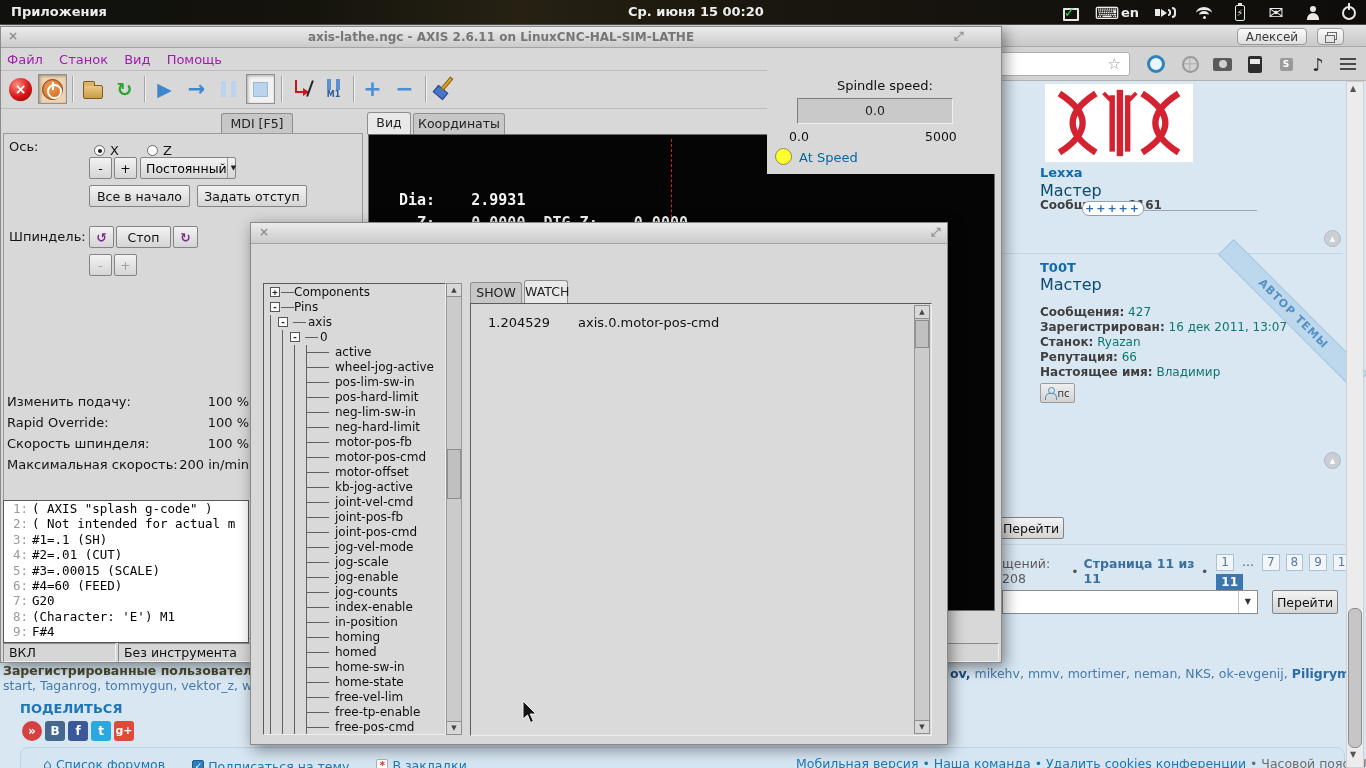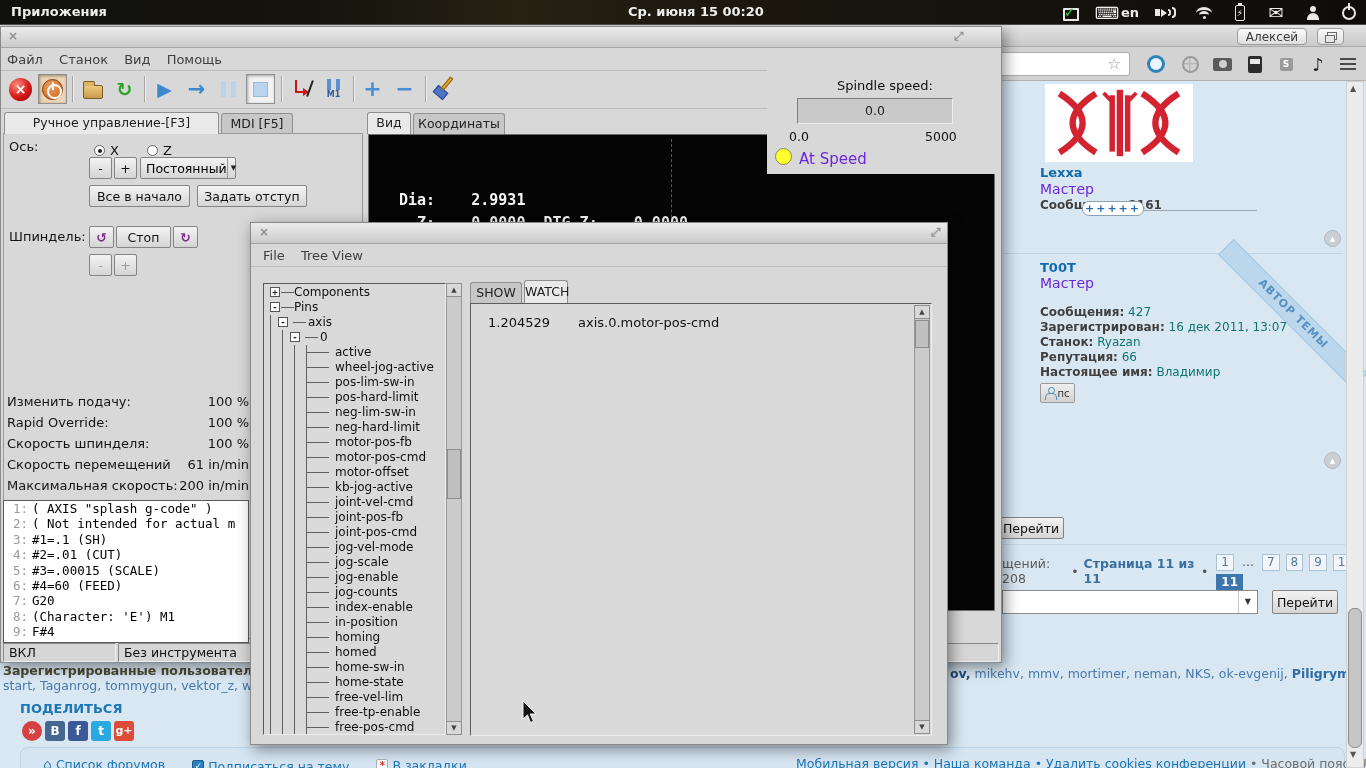--- a/index.html
+++ b/index.html
@@ -326,6 +326,7 @@
   <div class="xwin" id="axis-win">
     <div class="titlebar">
       <span class="tbtn-glyph" style="left:7px">×</span>
+      <span class="ttext">axis-lathe.ngc - AXIS 2.6.11 on LinuxCNC-HAL-SIM-LATHE</span>
       <span class="tbtn-glyph" style="left:953px">⤢</span>
     </div>
     <div class="menubar" style="top:21px">

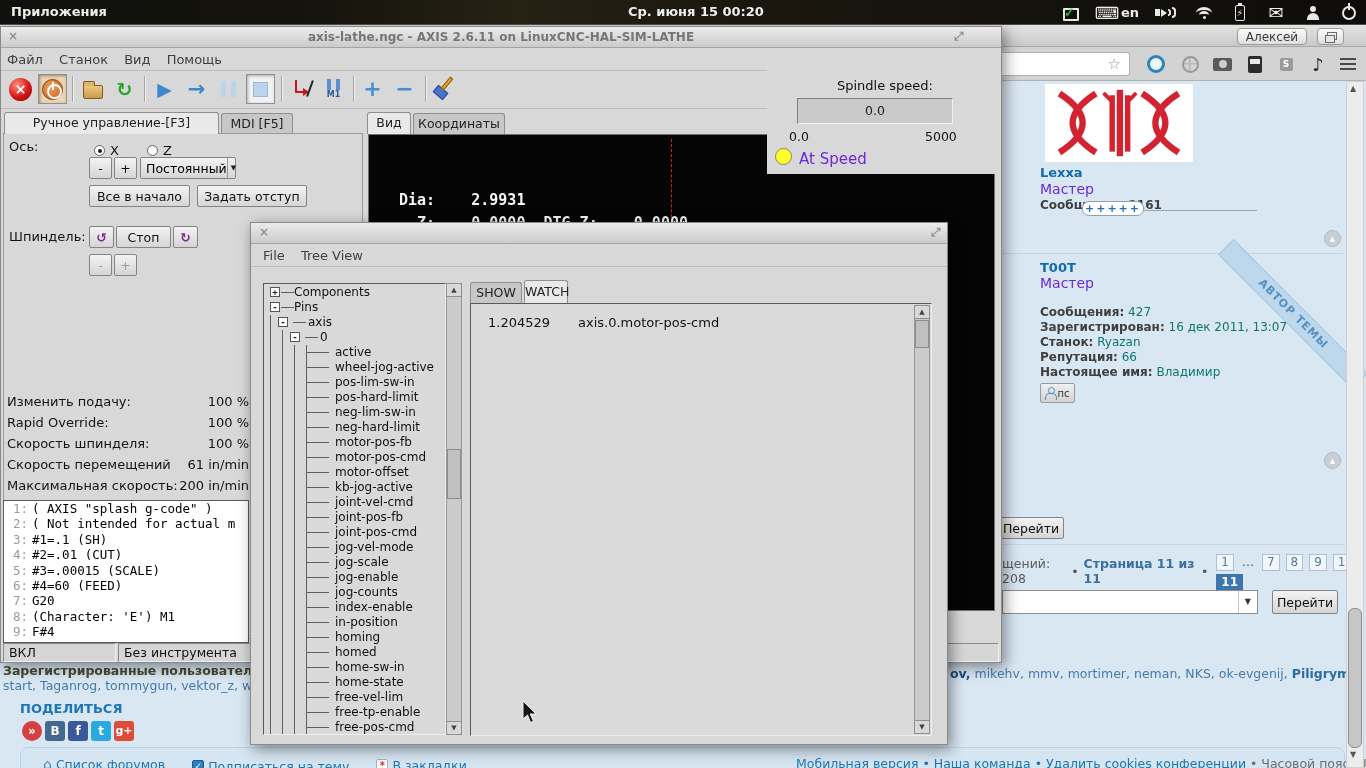--- a/index.html
+++ b/index.html
@@ -33,7 +33,7 @@
   .titlebar{position:absolute;left:0;top:0;right:0;height:21px;background:linear-gradient(#ebebeb,#cbcbcb);border-bottom:1px solid #a3a3a3}
   .titlebar .ttext{position:absolute;left:0;right:0;top:3px;text-align:center;font-size:12px;font-weight:bold;color:#767676;white-space:nowrap}
   .tbtn-glyph{position:absolute;top:2px;font-size:12px;color:#8f8f8f;font-weight:bold;cursor:default}
-  .menubar{position:absolute;left:0;right:0;height:23px;background:#d8d8d8;border-bottom:1px solid #bdbdbd;font-size:13px;color:#404040}
+  .menubar{position:absolute;left:0;right:0;height:23px;background:#d8d8d8;border-bottom:1px solid #bdbdbd;font-size:13px;color:#a21caf}
   .menubar span{display:inline-block;margin-top:3px;padding:1px 6px}
   .btn{background:linear-gradient(#f3f3f3,#d5d5d5);border:1px solid #848484;border-radius:2px;font-size:12.5px;color:#111;
        display:flex;align-items:center;justify-content:center;white-space:nowrap}

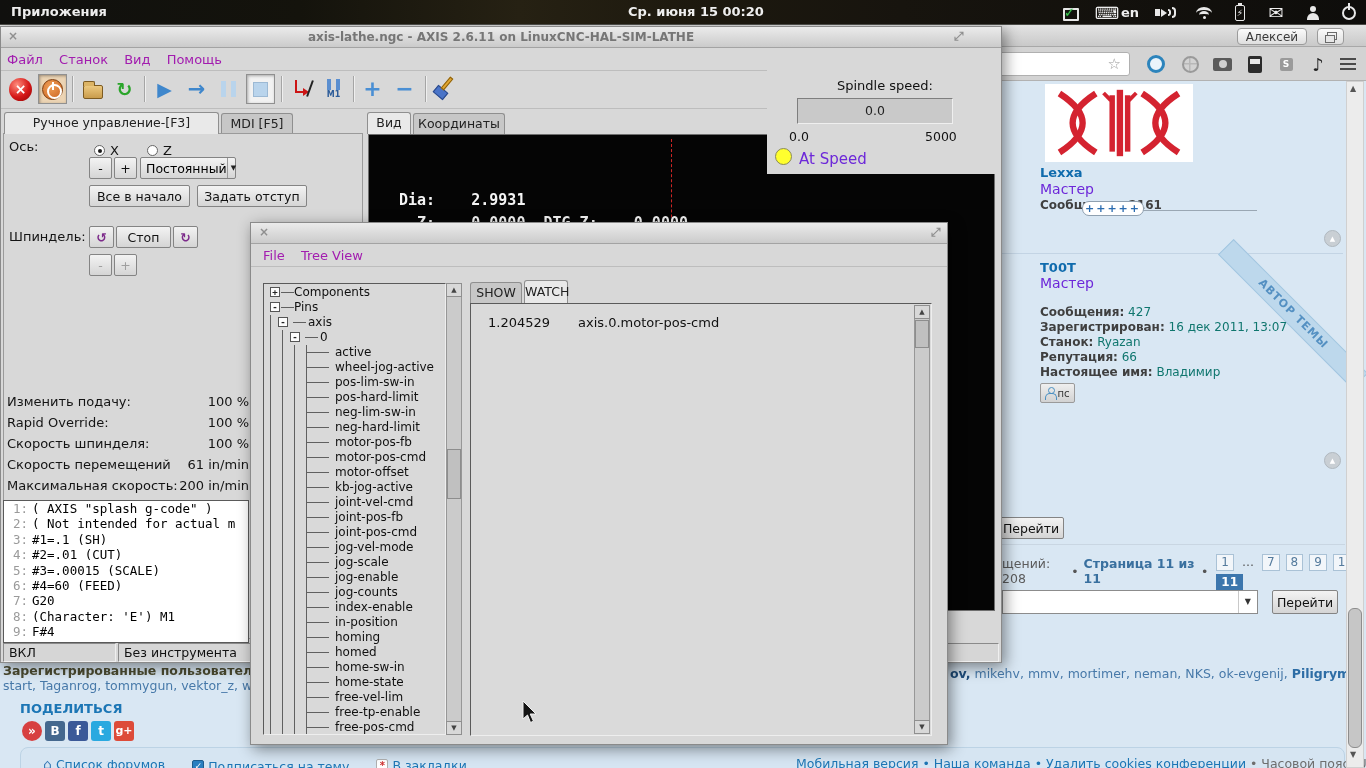--- a/index.html
+++ b/index.html
@@ -392,7 +392,6 @@
       </div>
     </div>
 
-    <div class="tab active" style="left:3px;top:85px;width:215px;height:22px"><span>Ручное управление-[F3]</span></div>
     <div class="tab" style="left:220px;top:86px;width:72px;height:21px"><span>MDI [F5]</span></div>
     <div style="position:absolute;left:2px;top:106px;width:360px;height:506px;border:1px solid #9a9a9a"></div>
 

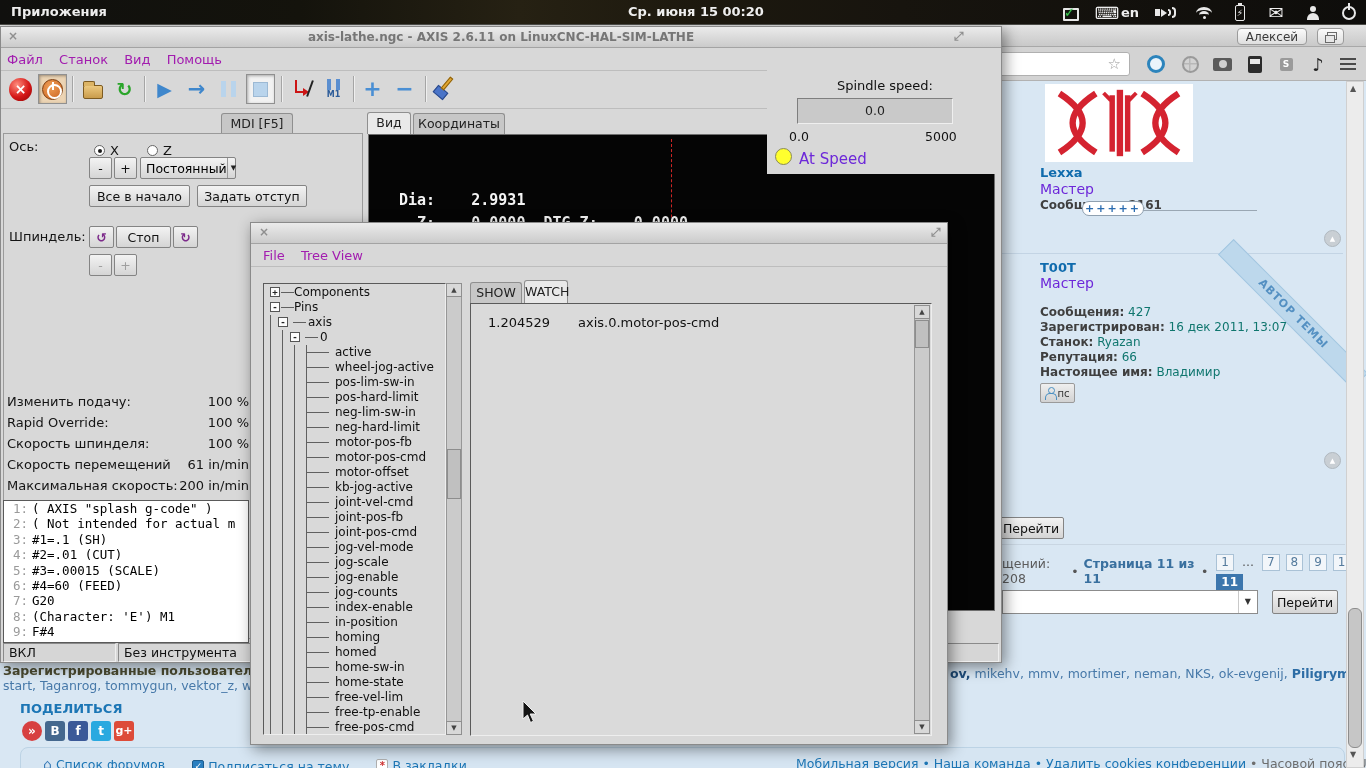--- a/index.html
+++ b/index.html
@@ -501,7 +501,7 @@
       <div style="position:absolute;left:22px;top:59px;font-size:12.5px;color:#111">0.0</div>
       <div style="position:absolute;left:158px;top:59px;font-size:12.5px;color:#111">5000</div>
       <div class="atspeed"></div>
-      <div style="position:absolute;left:32px;top:80px;font-size:15px;color:#6d28d9">At Speed</div>
+      <div style="position:absolute;left:32px;top:80px;font-size:13px;color:#0369a1">At Speed</div>
     </div>
   </div>
 

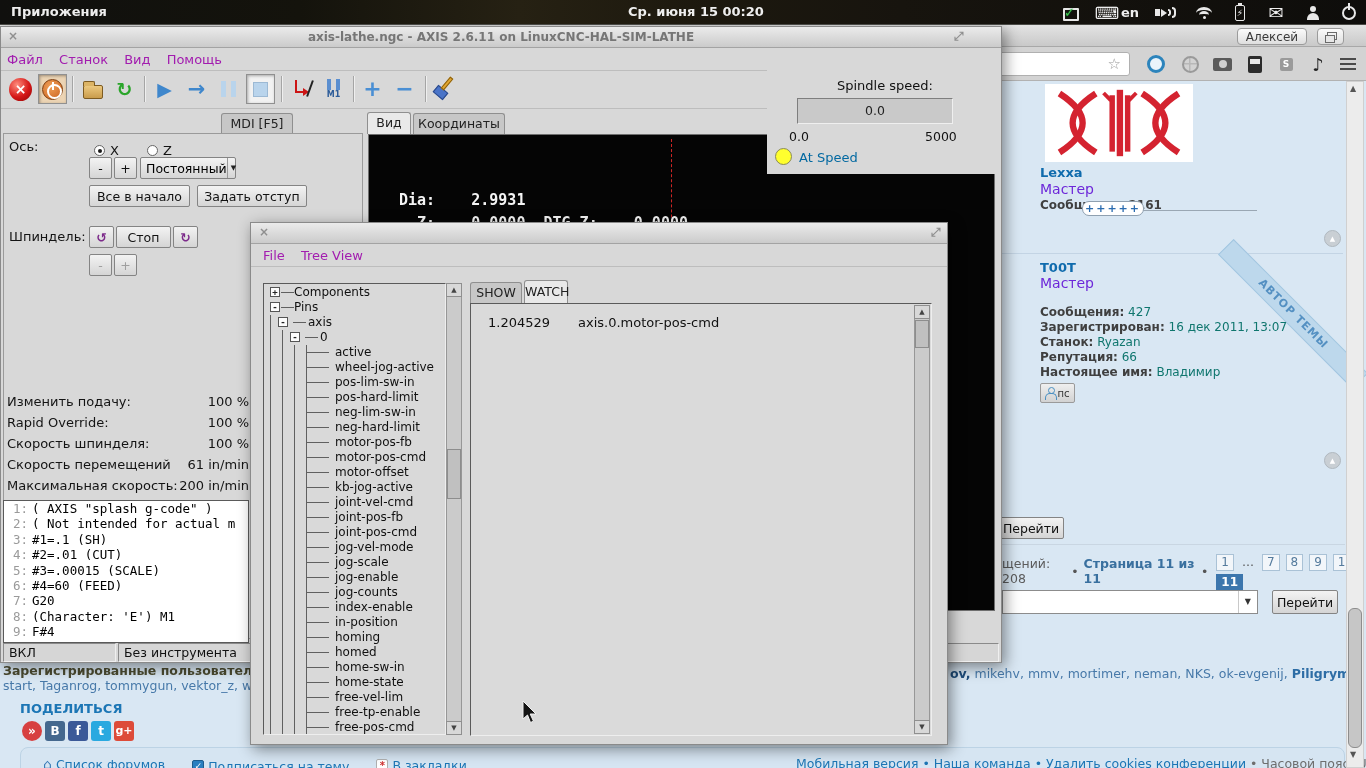--- a/index.html
+++ b/index.html
@@ -141,7 +141,7 @@
   .ham i{display:block;width:16px;height:2.5px;background:#4a4a4a}
   .avatar-box{position:absolute;left:1045px;top:59px;width:148px;height:78px;background:#fff;display:flex;align-items:center;justify-content:center}
   .uname{position:absolute;font-size:13px;font-weight:bold;color:#0f6bad}
-  .urank{position:absolute;font-size:14px;color:#6d28d9}
+  .urank{position:absolute;font-size:16px;color:#0c4a6e}
   .pfield{height:15px;font-size:12px;white-space:nowrap}
   .pfield b{color:#3f3f3f}
   .pfield span{color:#0f766e}

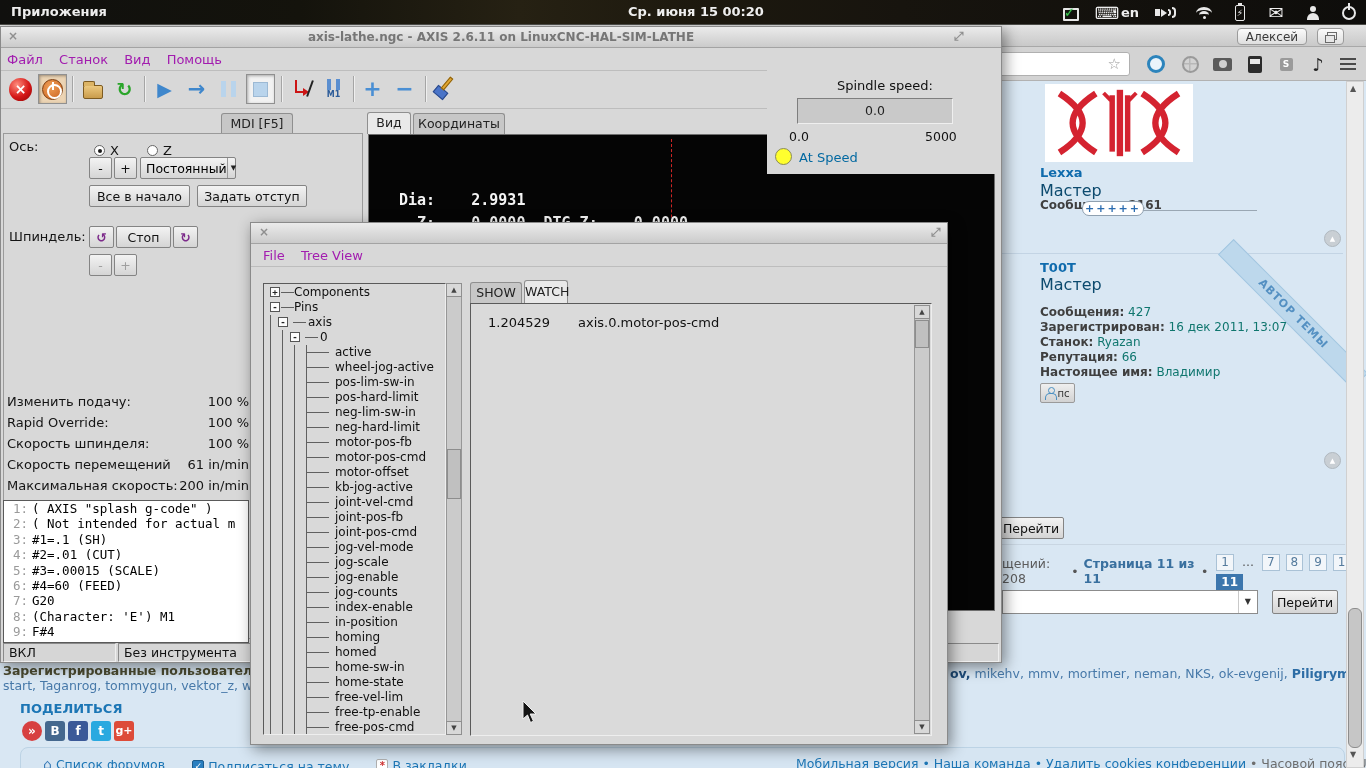--- a/index.html
+++ b/index.html
@@ -510,10 +510,6 @@
       <span class="tbtn-glyph" style="left:8px">×</span>
       <span class="tbtn-glyph" style="left:680px">⤢</span>
     </div>
-    <div class="menubar" style="top:21px">
-      <span style="margin-left:6px">File</span>
-      <span>Tree View</span>
-    </div>
 
     <div id="tree-panel">
       <div style="position:absolute;left:2px;top:1px;right:0">

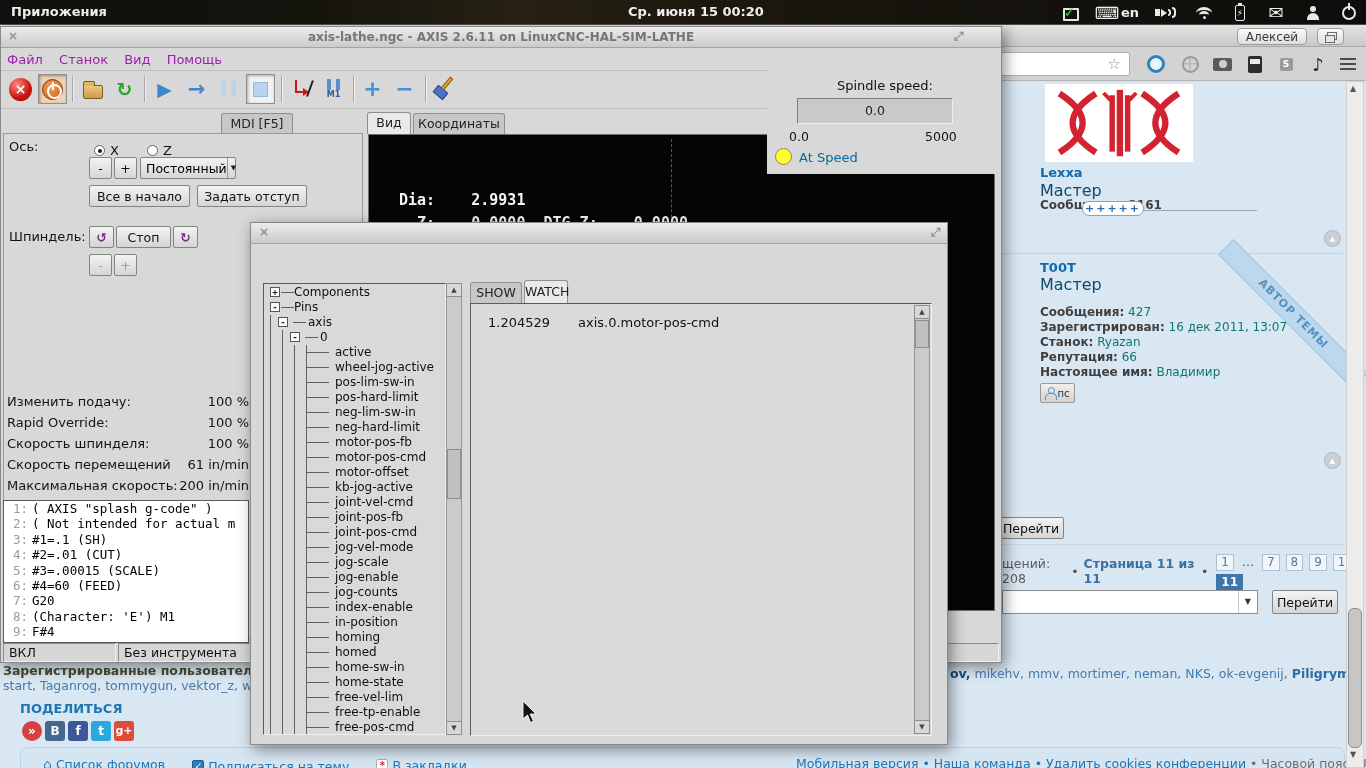--- a/index.html
+++ b/index.html
@@ -448,10 +448,6 @@
           <span>100 %</span>
         </div>
 
-        <div class="ov-row">
-          <span>Скорость перемещений</span>
-          <span>61 in/min</span>
-        </div>
 
         <div class="ov-row">
           <span>Максимальная скорость:</span>

